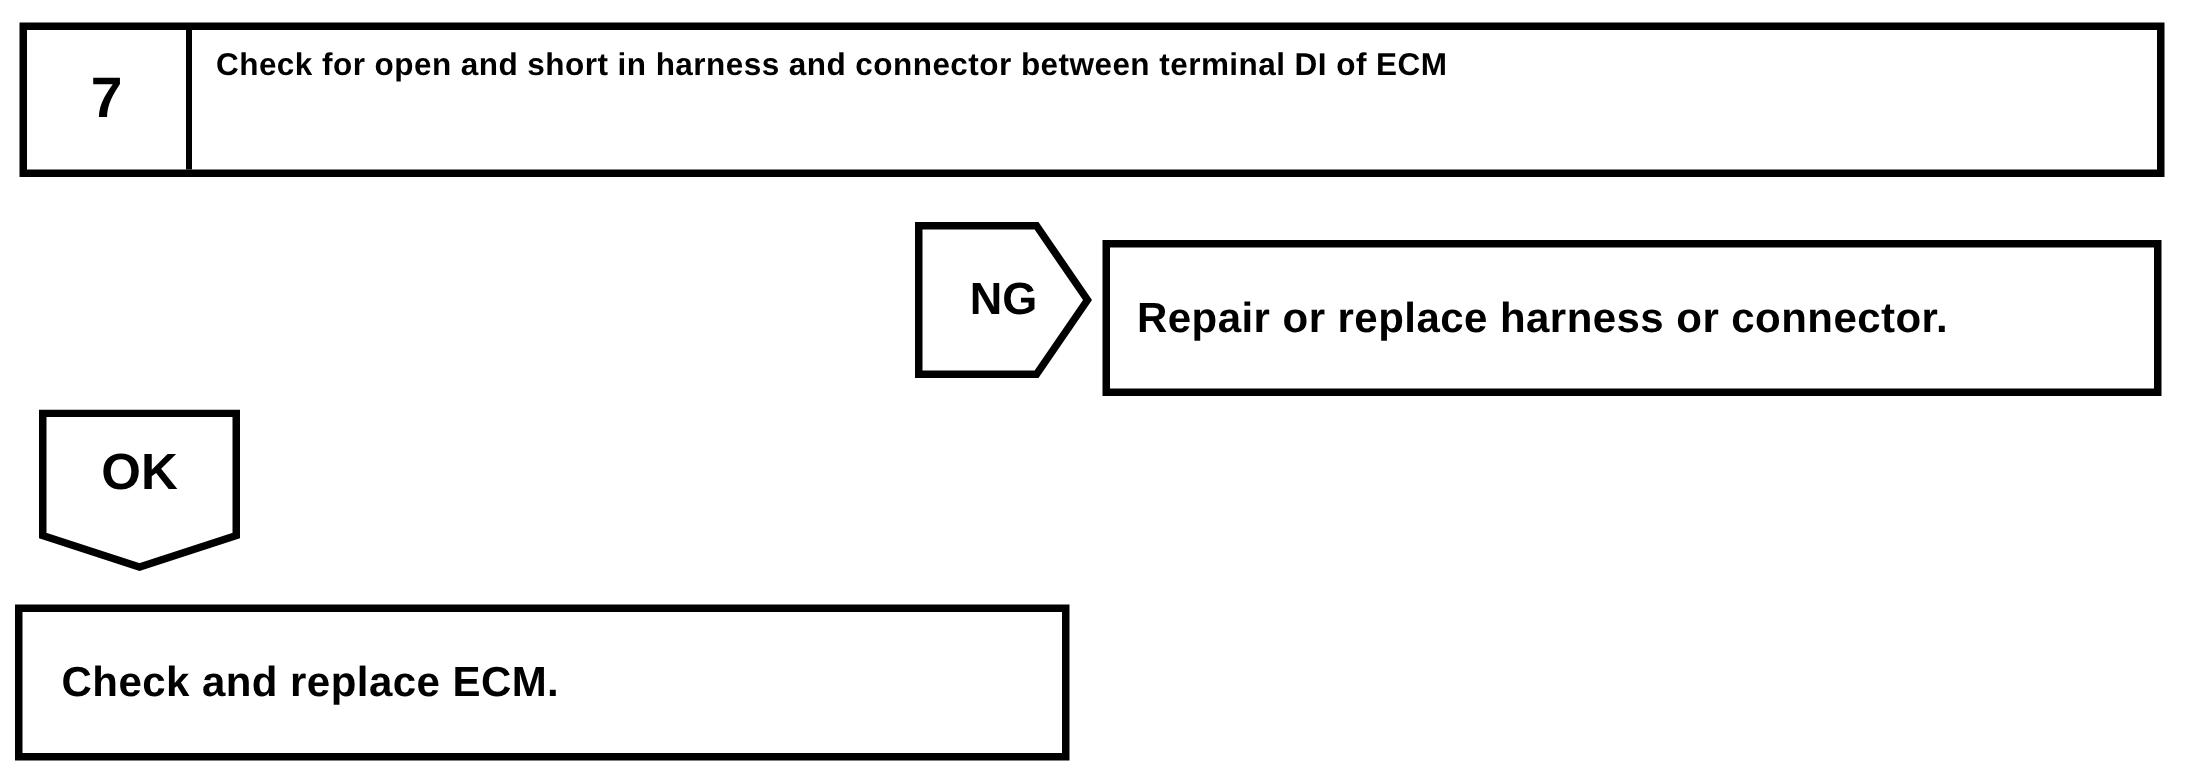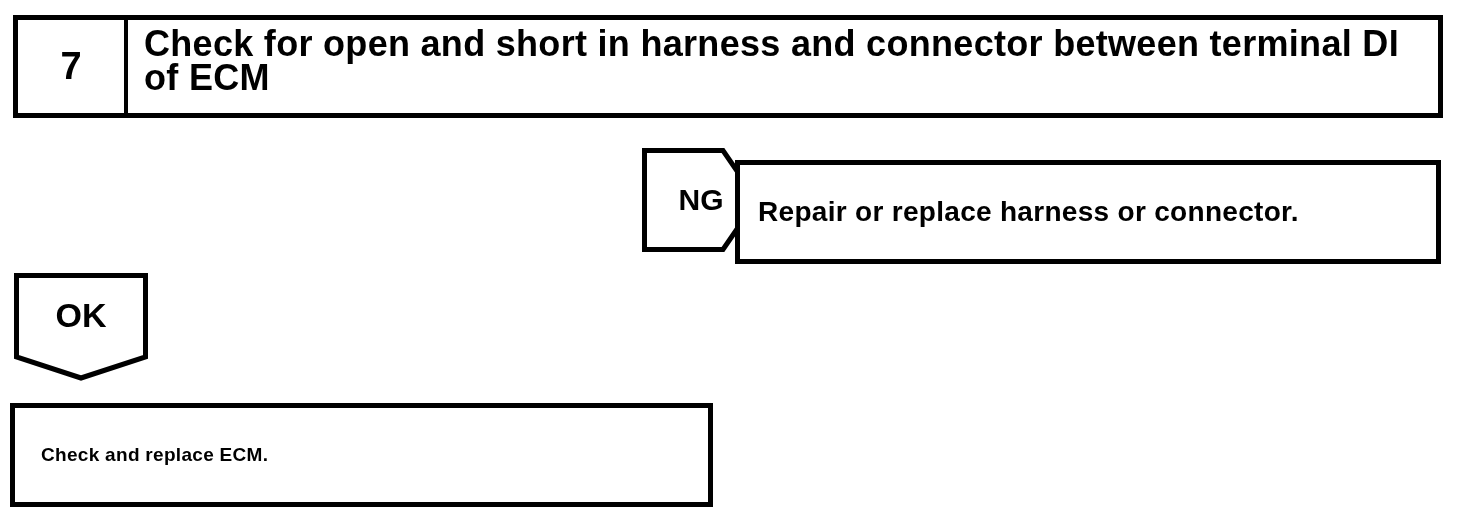--- a/index.html
+++ b/index.html
@@ -33,7 +33,7 @@
   .step-text {
     flex: 1;
     padding: 7px 20px 0 16px;
-    font-size: 36px;
+    font-size: 21px;
     line-height: 34px;
     letter-spacing: 0.3px;
   }

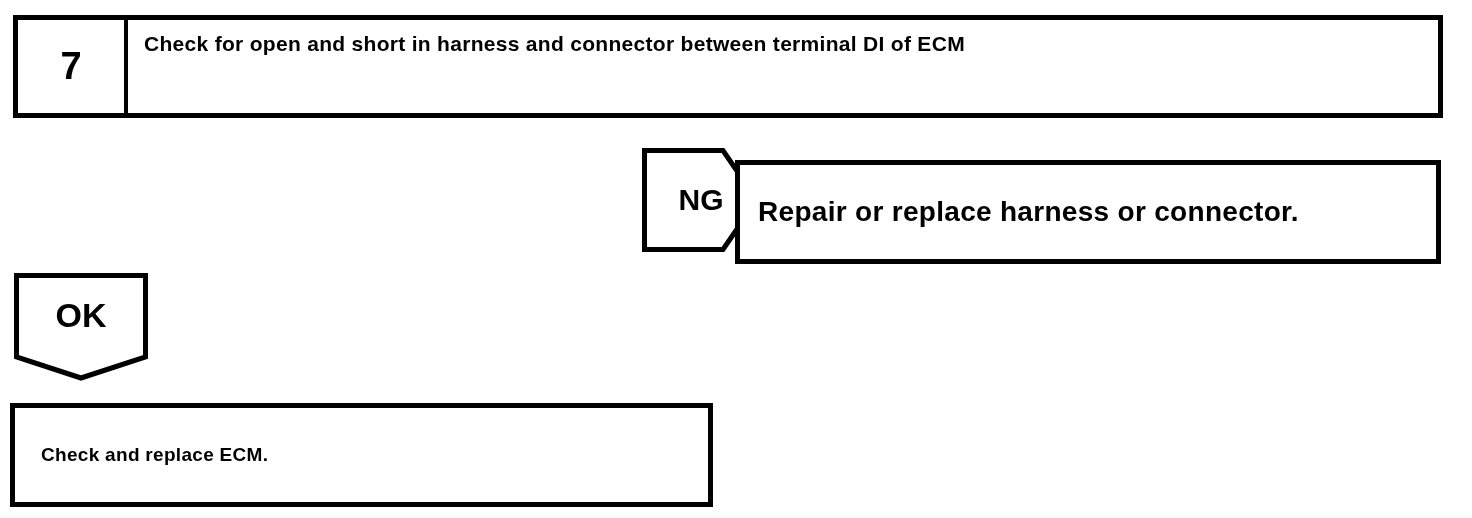--- a/index.html
+++ b/index.html
@@ -40,7 +40,7 @@
 
   
   .connector svg { display: block; }
-  .ng-connector { left: 610px; top: 148px; width: 118px; height: 80px; margin-left: 32px; }
+  .ng-connector { left: 610px; top: 148px; width: 118px; height: 80px; }
   .ok-connector { left: 14px;  top: 273px; width: 132px; height: 108px; }
   .connector-label {
     position: absolute;

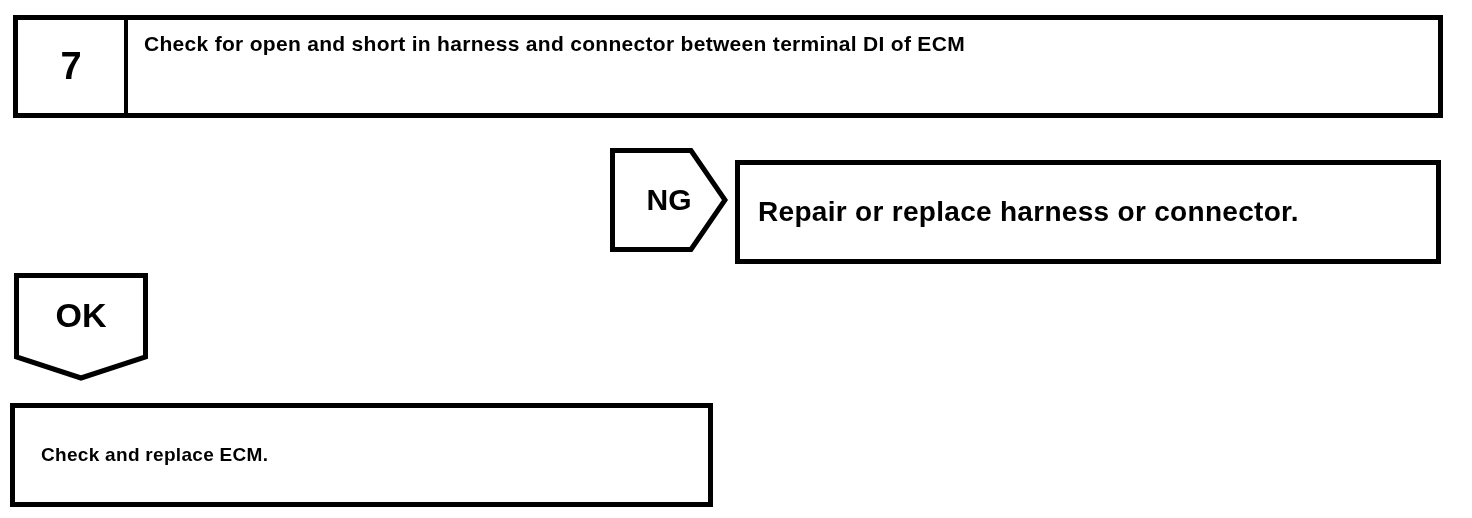--- a/index.html
+++ b/index.html
@@ -41,7 +41,7 @@
   
   .connector svg { display: block; }
   .ng-connector { left: 610px; top: 148px; width: 118px; height: 80px; }
-  .ok-connector { left: 14px;  top: 273px; width: 132px; height: 108px; }
+  .ok-connector { left: 26px;  top: 273px; width: 132px; height: 108px; }
   .connector-label {
     position: absolute;
     display: flex; align-items: center; justify-content: center;

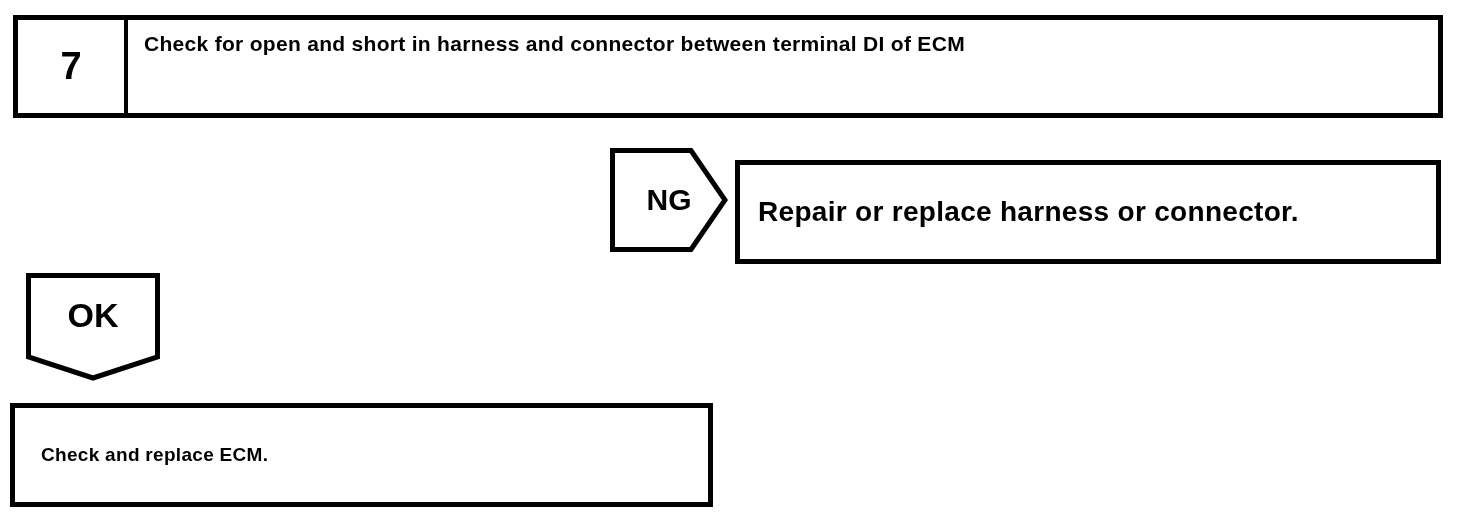--- a/index.html
+++ b/index.html
@@ -68,7 +68,7 @@
     border: 5px solid #000;
     display: flex; align-items: center;
     padding-left: 26px;
-    font-size: 19px;
+    font-size: 28px;
     letter-spacing: 0.3px;
     background: #fff;
   }

